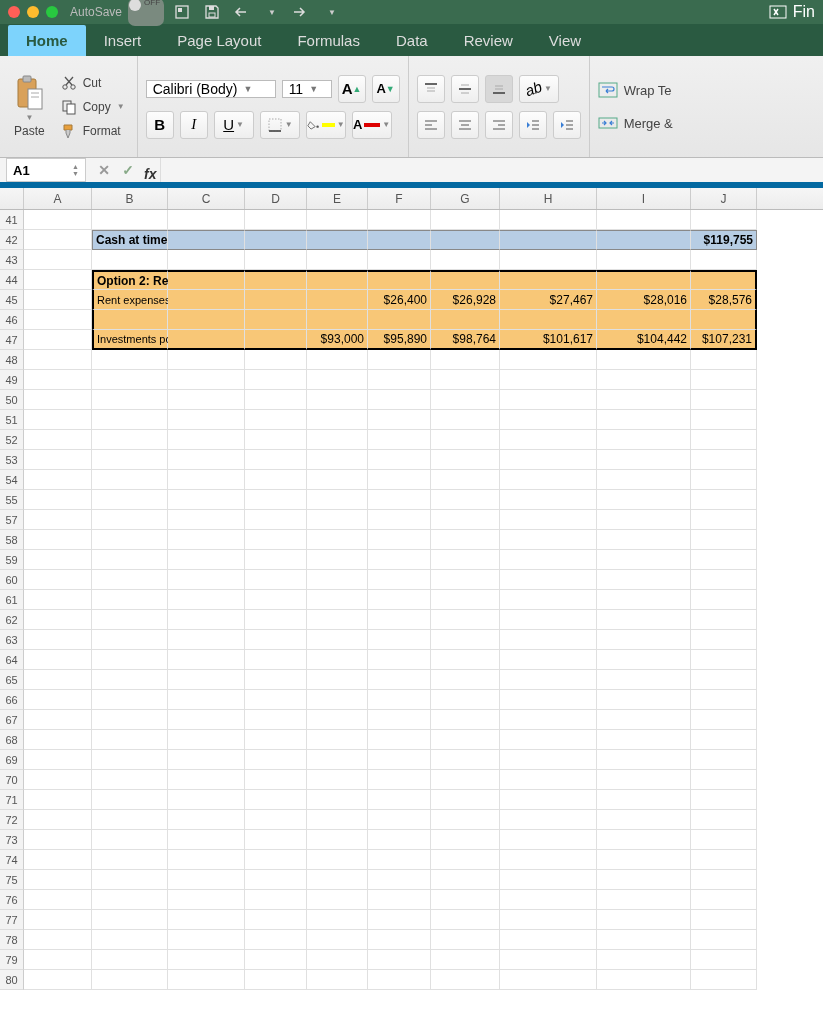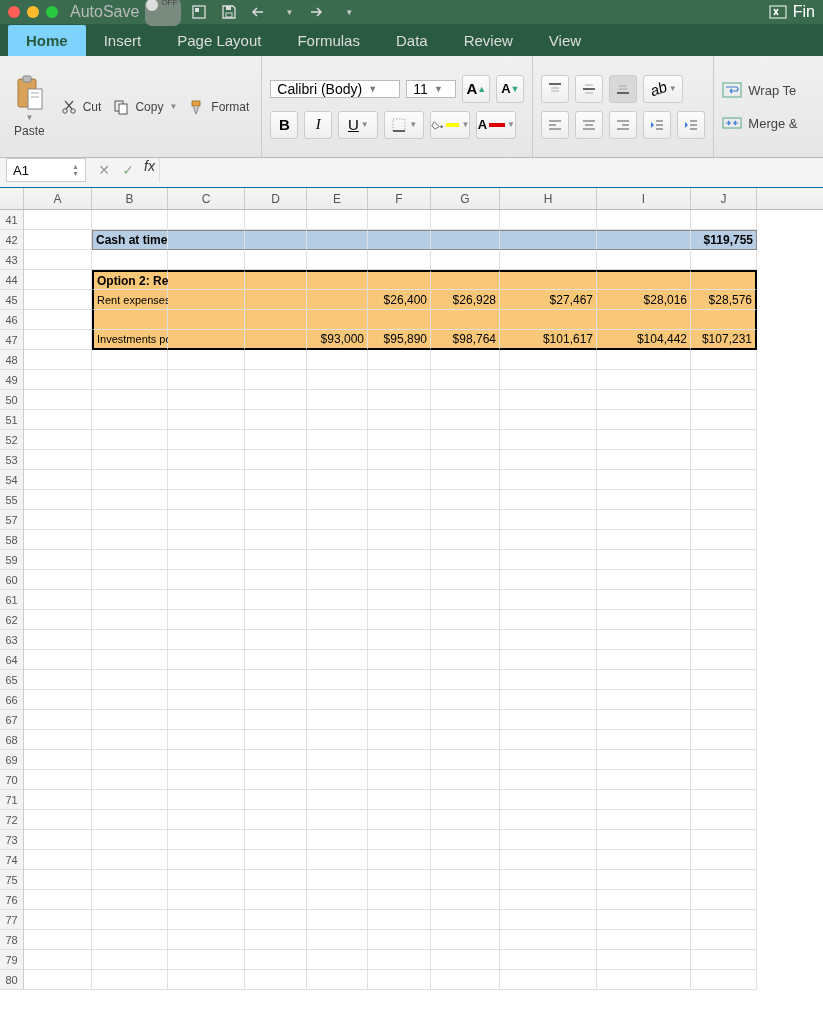--- a/index.html
+++ b/index.html
@@ -11,7 +11,7 @@
 .tl-red { background: #ff5f57; }
 .tl-yellow { background: #febc2e; }
 .tl-green { background: #28c840; }
-.autosave-text { color: #bbb; font-size: 16px; margin-right: 6px; }
+.autosave-text { color: #bbb; font-size: 12px; margin-right: 6px; }
 .autosave-toggle { width: 36px; height: 28px; background: #7a8a7f; border-radius: 7px; position: relative; margin-right: 10px; }
 .autosave-toggle::before { content: ""; position: absolute; left: 1px; top: 1px; width: 12px; height: 12px; background: #ddd; border-radius: 50%; }
 .autosave-toggle-label { position: absolute; right: 4px; top: 0px; font-size: 8px; color: #444; }

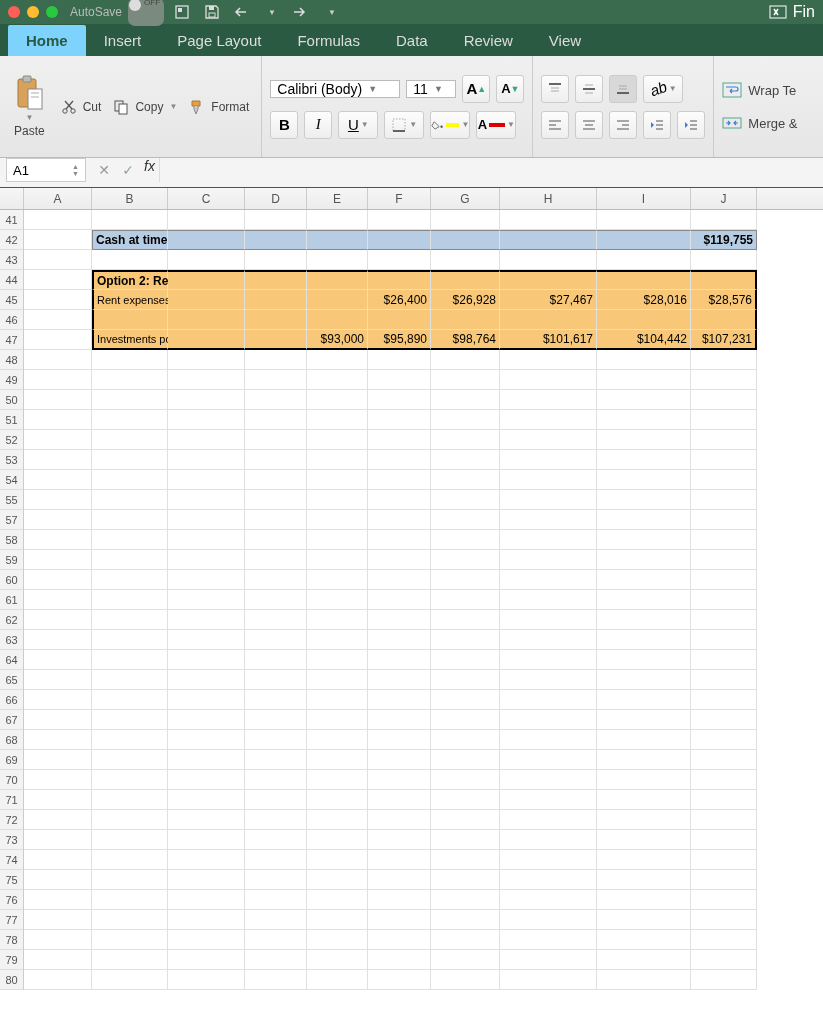--- a/index.html
+++ b/index.html
@@ -27,7 +27,7 @@
 .paste-block { display: flex; flex-direction: column; align-items: center; justify-content: center; gap: 2px; padding: 4px 6px; }
 .paste-block svg { width: 30px; height: 36px; }
 .paste-label { font-size: 12px; color: #444; }
-.clip-list { display: flex; flex-direction: row; gap: 4px; justify-content: center; }
+.clip-list { display: flex; flex-direction: column; gap: 4px; justify-content: center; }
 .clip-item { display: flex; align-items: center; gap: 6px; font-size: 12px; color: #444; padding: 2px 4px; }
 .clip-item svg { width: 16px; height: 16px; }
 

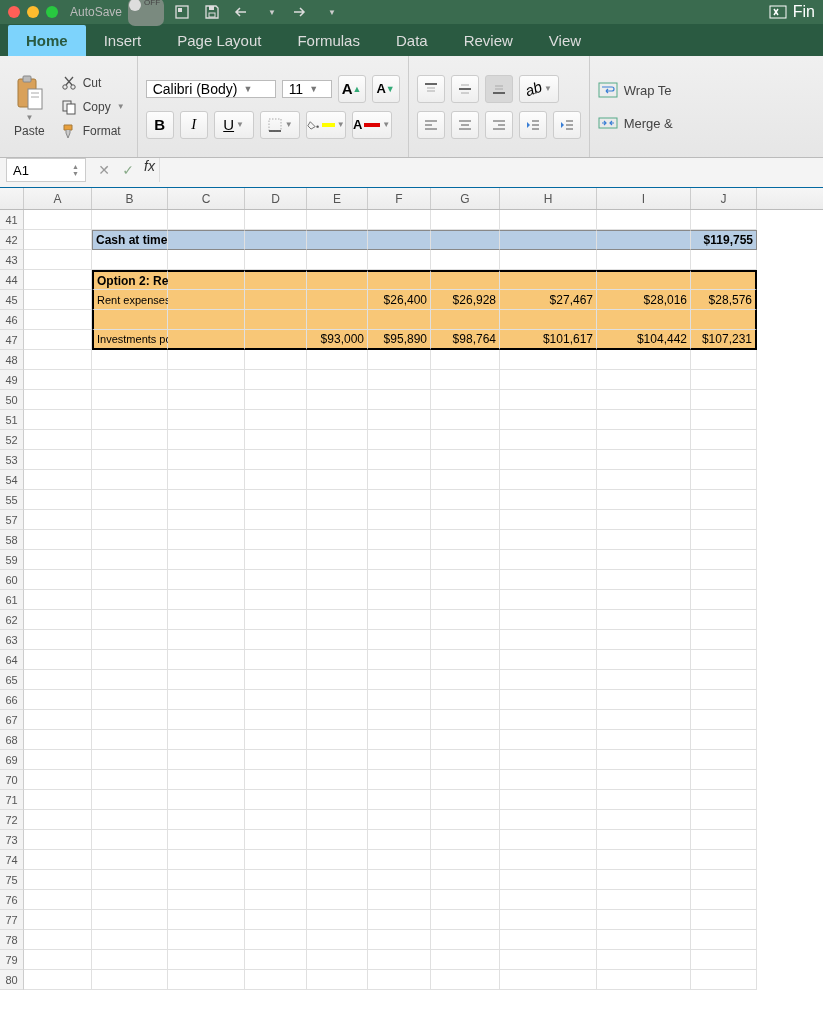--- a/index.html
+++ b/index.html
@@ -50,7 +50,7 @@
 .wrap-group { flex-direction: column; gap: 17px; justify-content: center; }
 .wrap-item { display: flex; align-items: center; gap: 6px; font-size: 13px; color: #444; }
 
-.formula-bar { height: 30px; background: #f4f4f4; border-bottom: 1px solid #0369a1; display: flex; align-items: flex-start; }
+.formula-bar { height: 30px; background: #f4f4f4; border-bottom: 6px solid #0369a1; display: flex; align-items: flex-end; font-weight: bold; }
 .name-box { width: 80px; height: 24px; border: 1px solid #ccc; background: #fff; margin: 0 6px; padding: 0 6px; display: flex; align-items: center; font-size: 13px; justify-content: space-between; }
 .name-spin { display: flex; flex-direction: column; font-size: 7px; color: #888; }
 .fb-btn { width: 24px; height: 24px; display: flex; align-items: center; justify-content: center; color: #999; font-size: 14px; }

